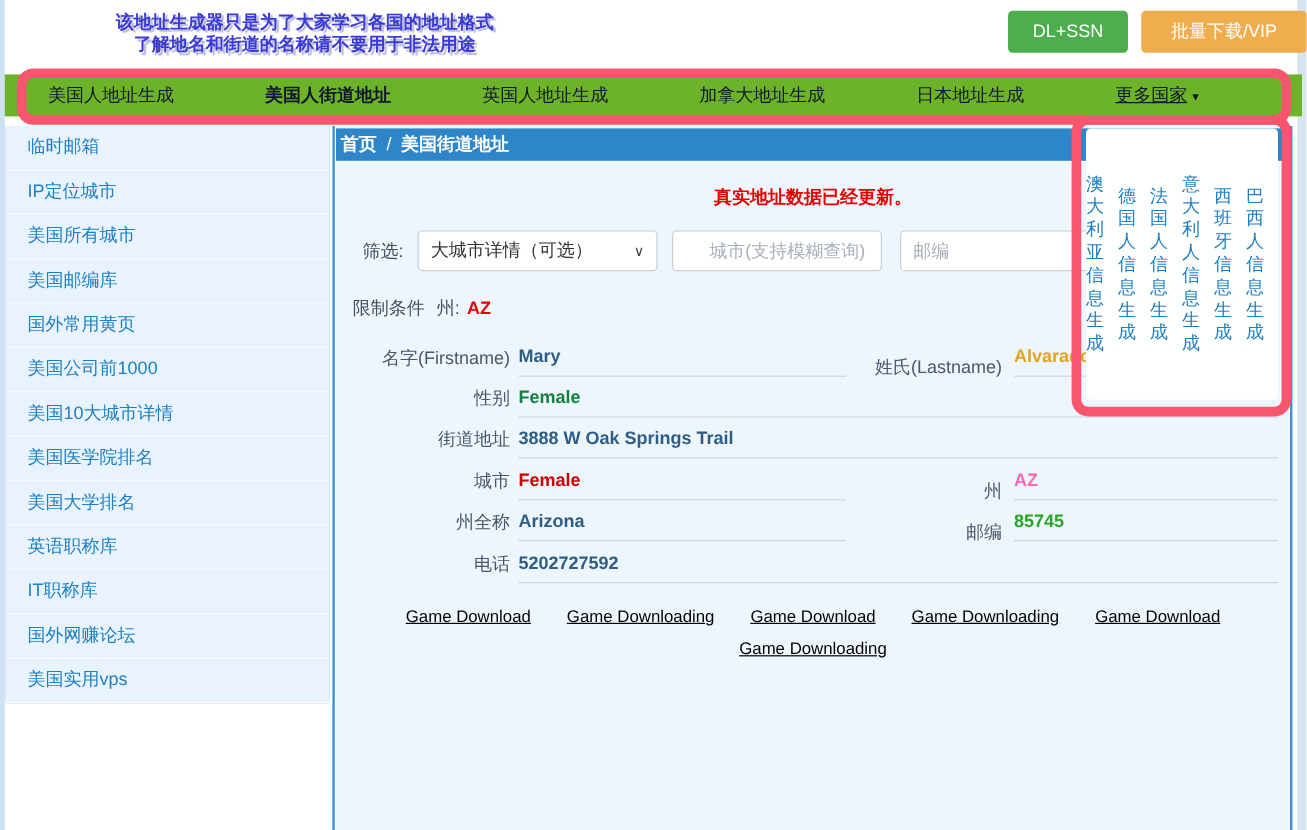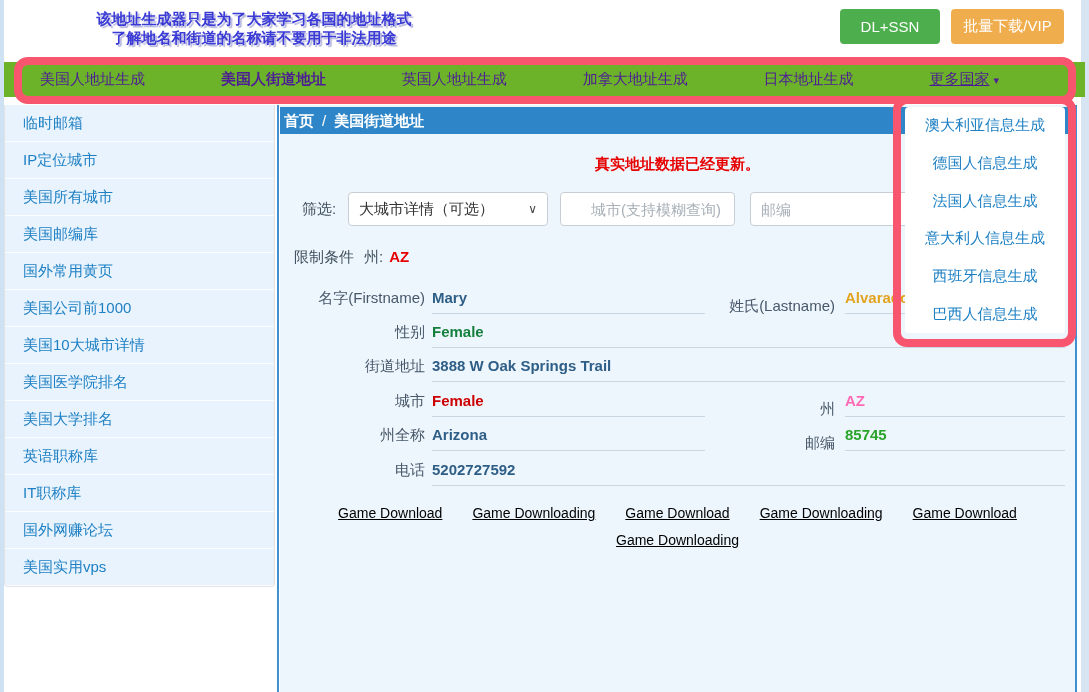--- a/index.html
+++ b/index.html
@@ -17,7 +17,7 @@
   .btn { position:absolute; height:35px; border:none; border-radius:4px; color:#fff; font-size:15px;
          cursor:pointer; font-family:inherit; }
   .btn-dl  { left:836px; top:9px; width:100px; background:var(--button-green,#4cae4c); }
-  .btn-vip { left:947px; top:9px; width:113px; background:var(--button-orange,#f0ad4e); }
+  .btn-vip { left:947px; top:9px; width:138px; background:var(--button-orange,#f0ad4e); }
 
   .nav { position:absolute; left:4px; top:62px; width:1081px; height:35px; background:var(--nav-green,#6db32a); z-index:2; }
   .nav ul { list-style:none; display:flex; justify-content:space-between; align-items:center; height:35px; padding:0 86px 0 36px; }

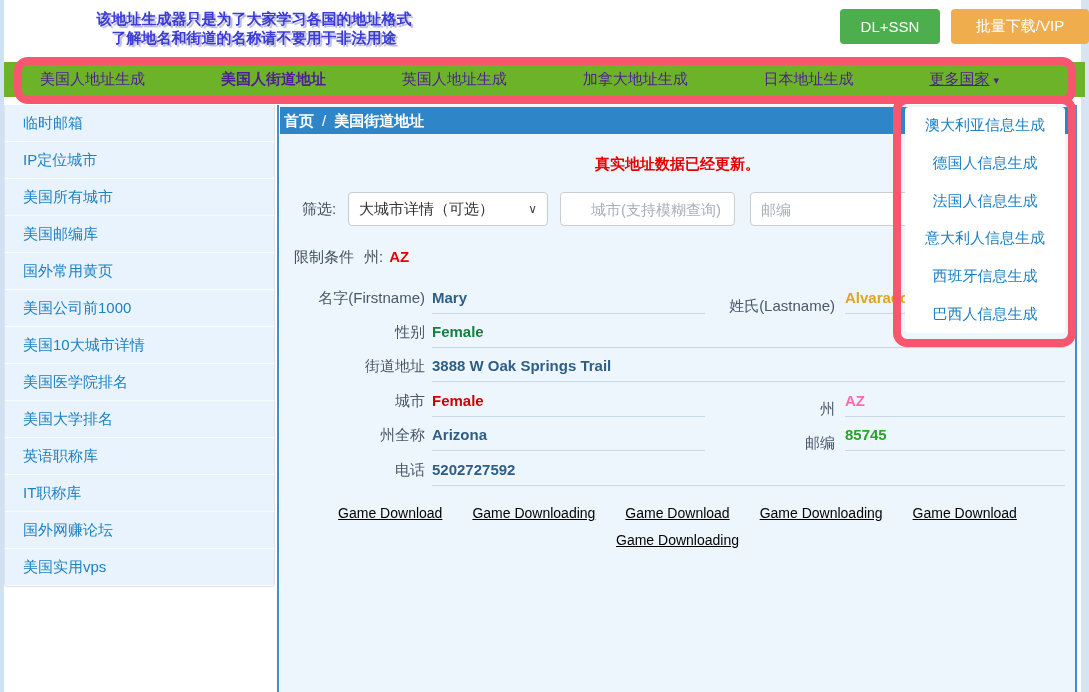--- a/index.html
+++ b/index.html
@@ -21,7 +21,7 @@
 
   .nav { position:absolute; left:4px; top:62px; width:1081px; height:35px; background:var(--nav-green,#6db32a); z-index:2; }
   .nav ul { list-style:none; display:flex; justify-content:space-between; align-items:center; height:35px; padding:0 86px 0 36px; }
-  .nav li { color:#4c1d95; font-size:15px; cursor:pointer; white-space:nowrap; }
+  .nav li { color:#0f172a; font-size:15px; cursor:pointer; white-space:nowrap; }
   .nav li.active { font-weight:bold; }
   .nav li.more .nav-label { text-decoration:underline; }
   .nav .caret { font-size:11px; margin-left:4px; }

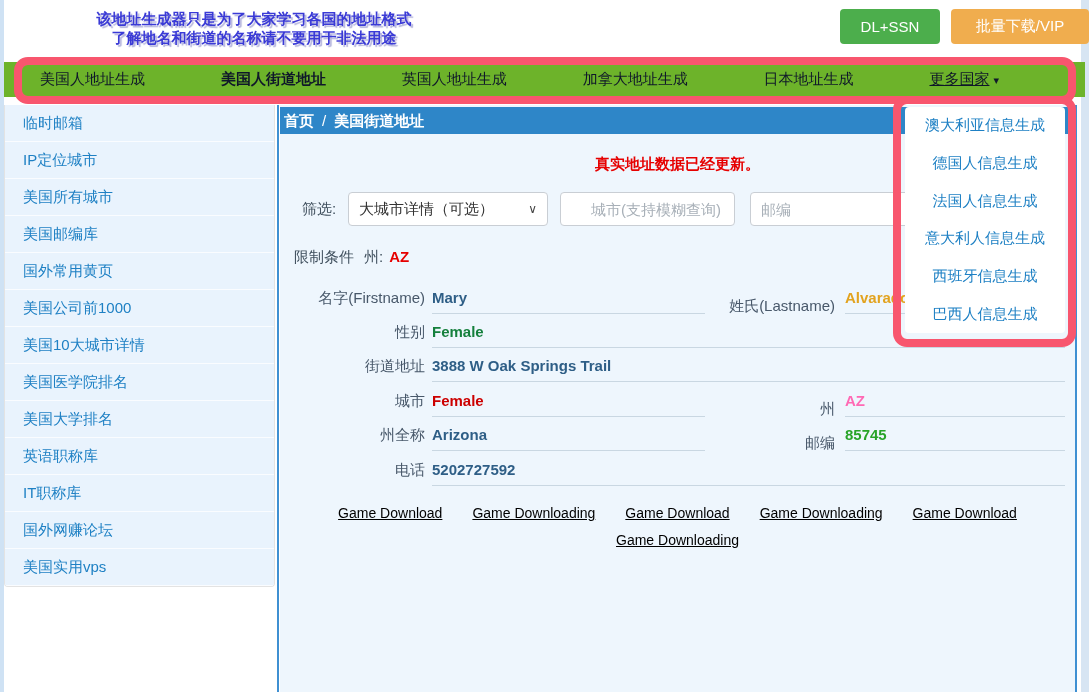--- a/index.html
+++ b/index.html
@@ -73,7 +73,7 @@
   .links2 { top:427px; }
 
   .dropdown { position:absolute; left:905px; top:107px; width:160px; height:226px; background:#fff;
-              border-radius:4px; z-index:10; display:flex; flex-direction:column; }
+              border-radius:4px; z-index:10; display:flex; flex-direction:row; }
   .dropdown a { flex:1; display:flex; align-items:center; justify-content:center;
                 color:var(--link-blue,#1e80c4); font-size:15px; text-decoration:none; cursor:pointer; }
 

